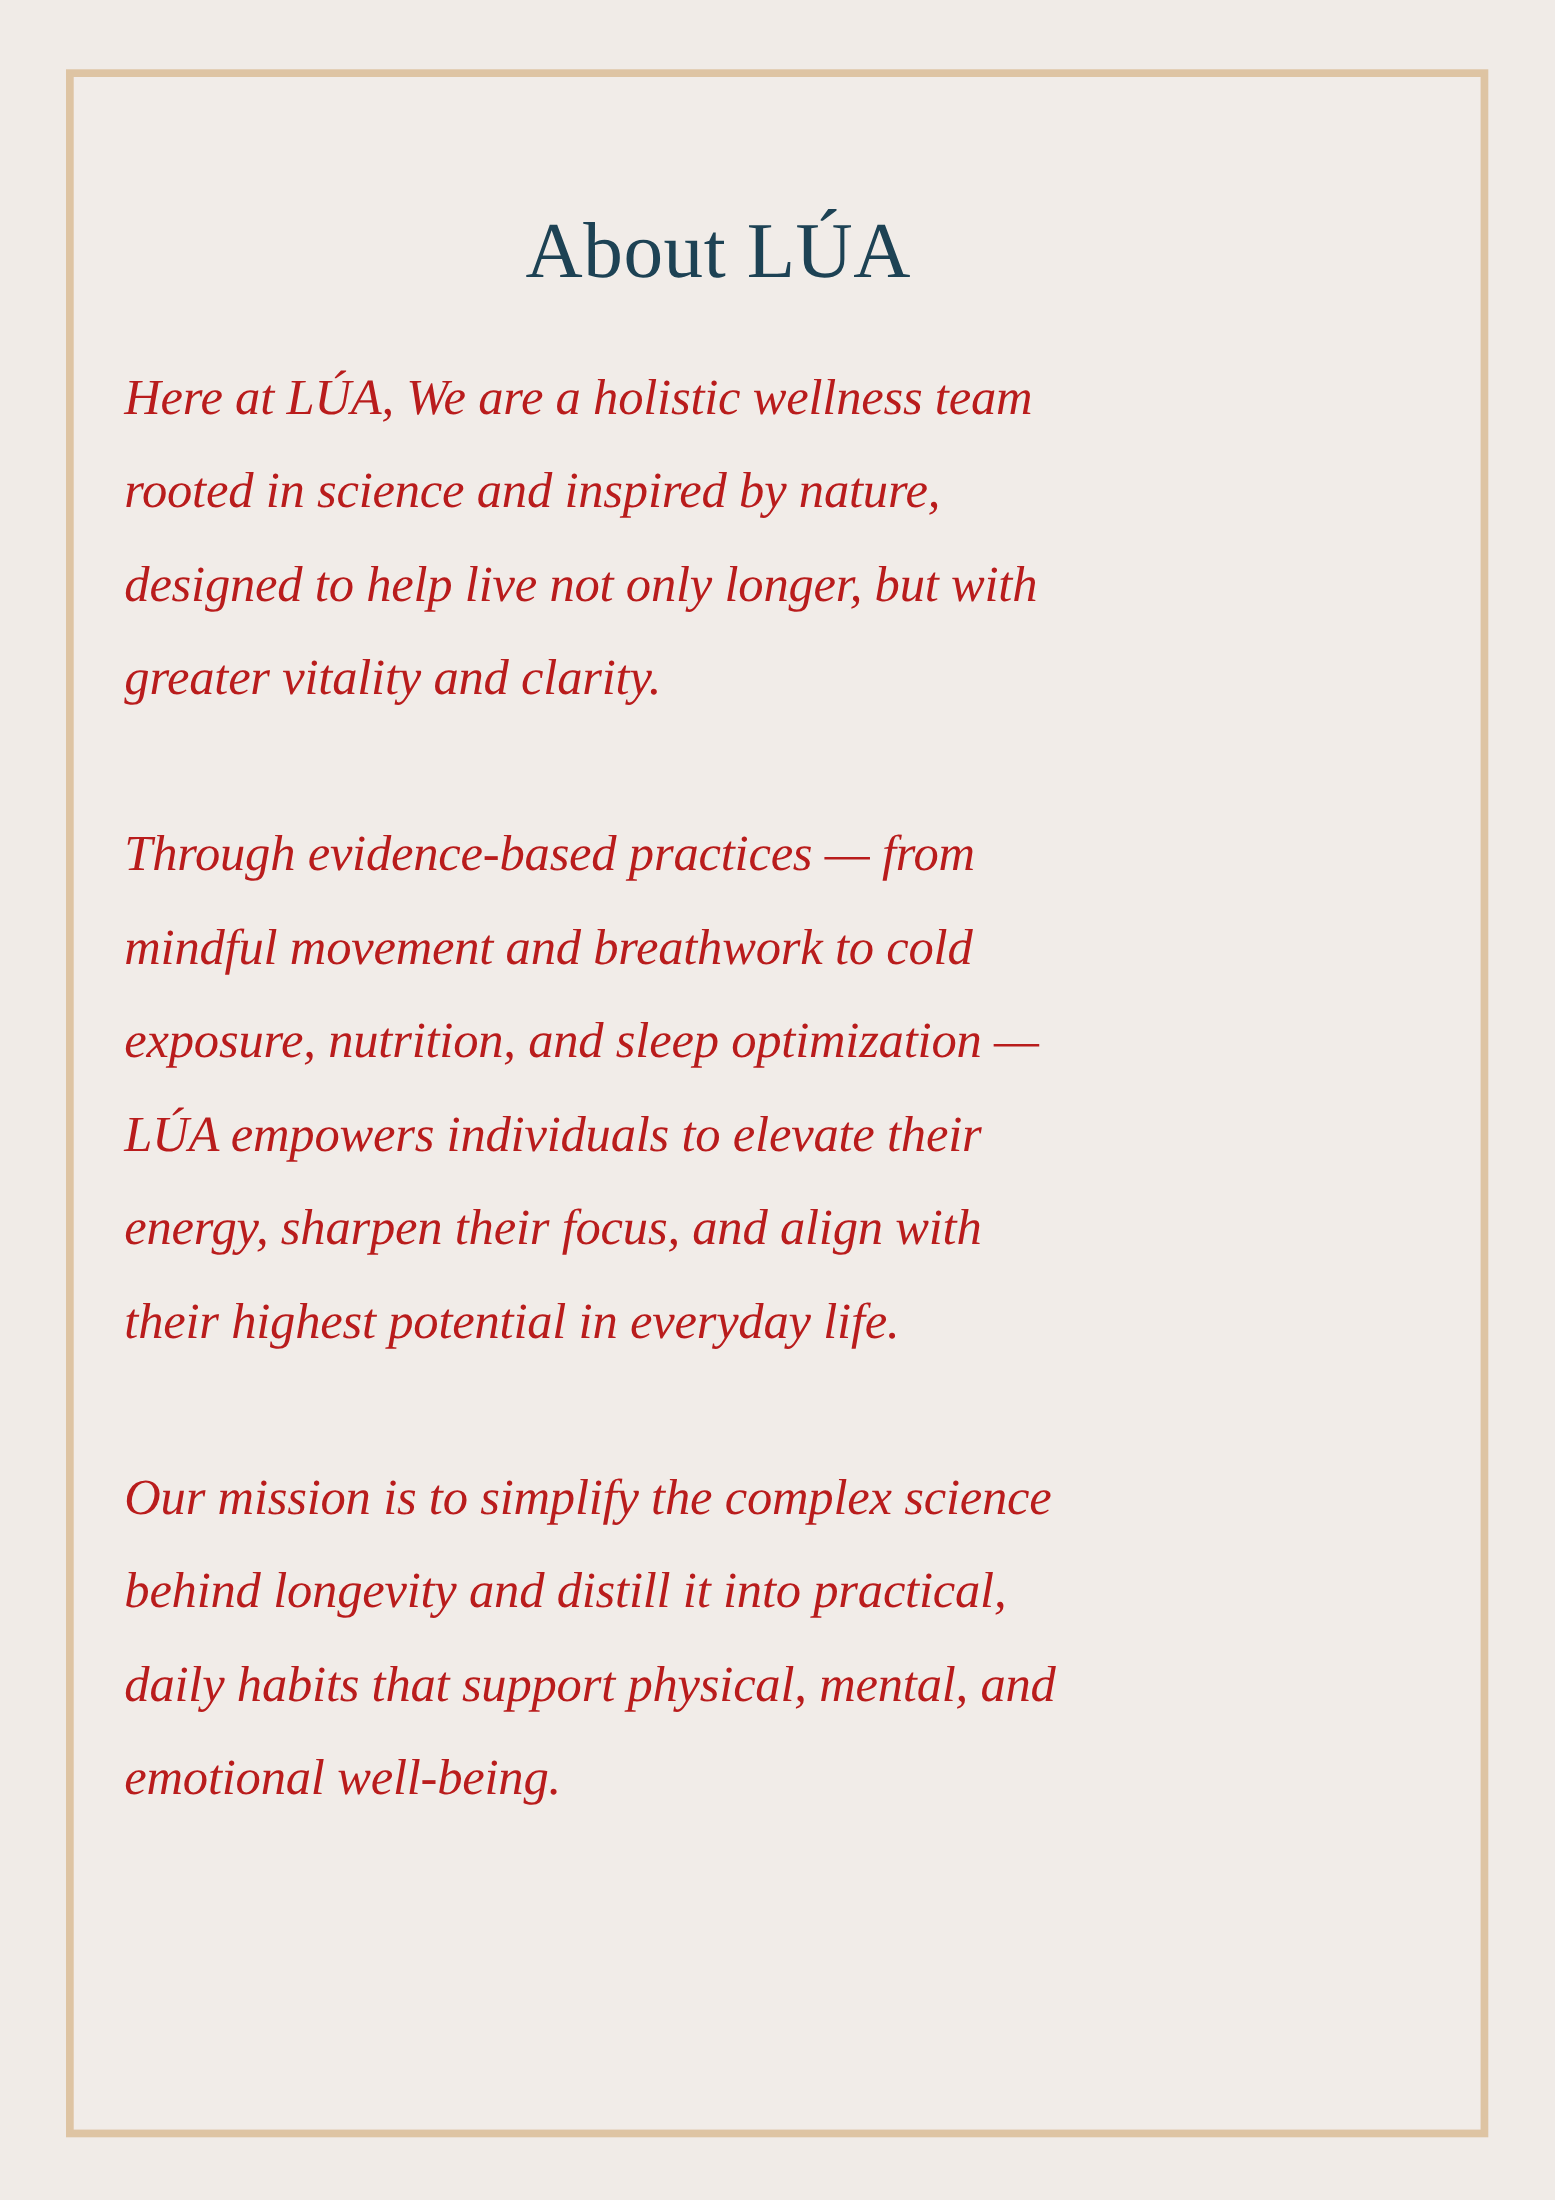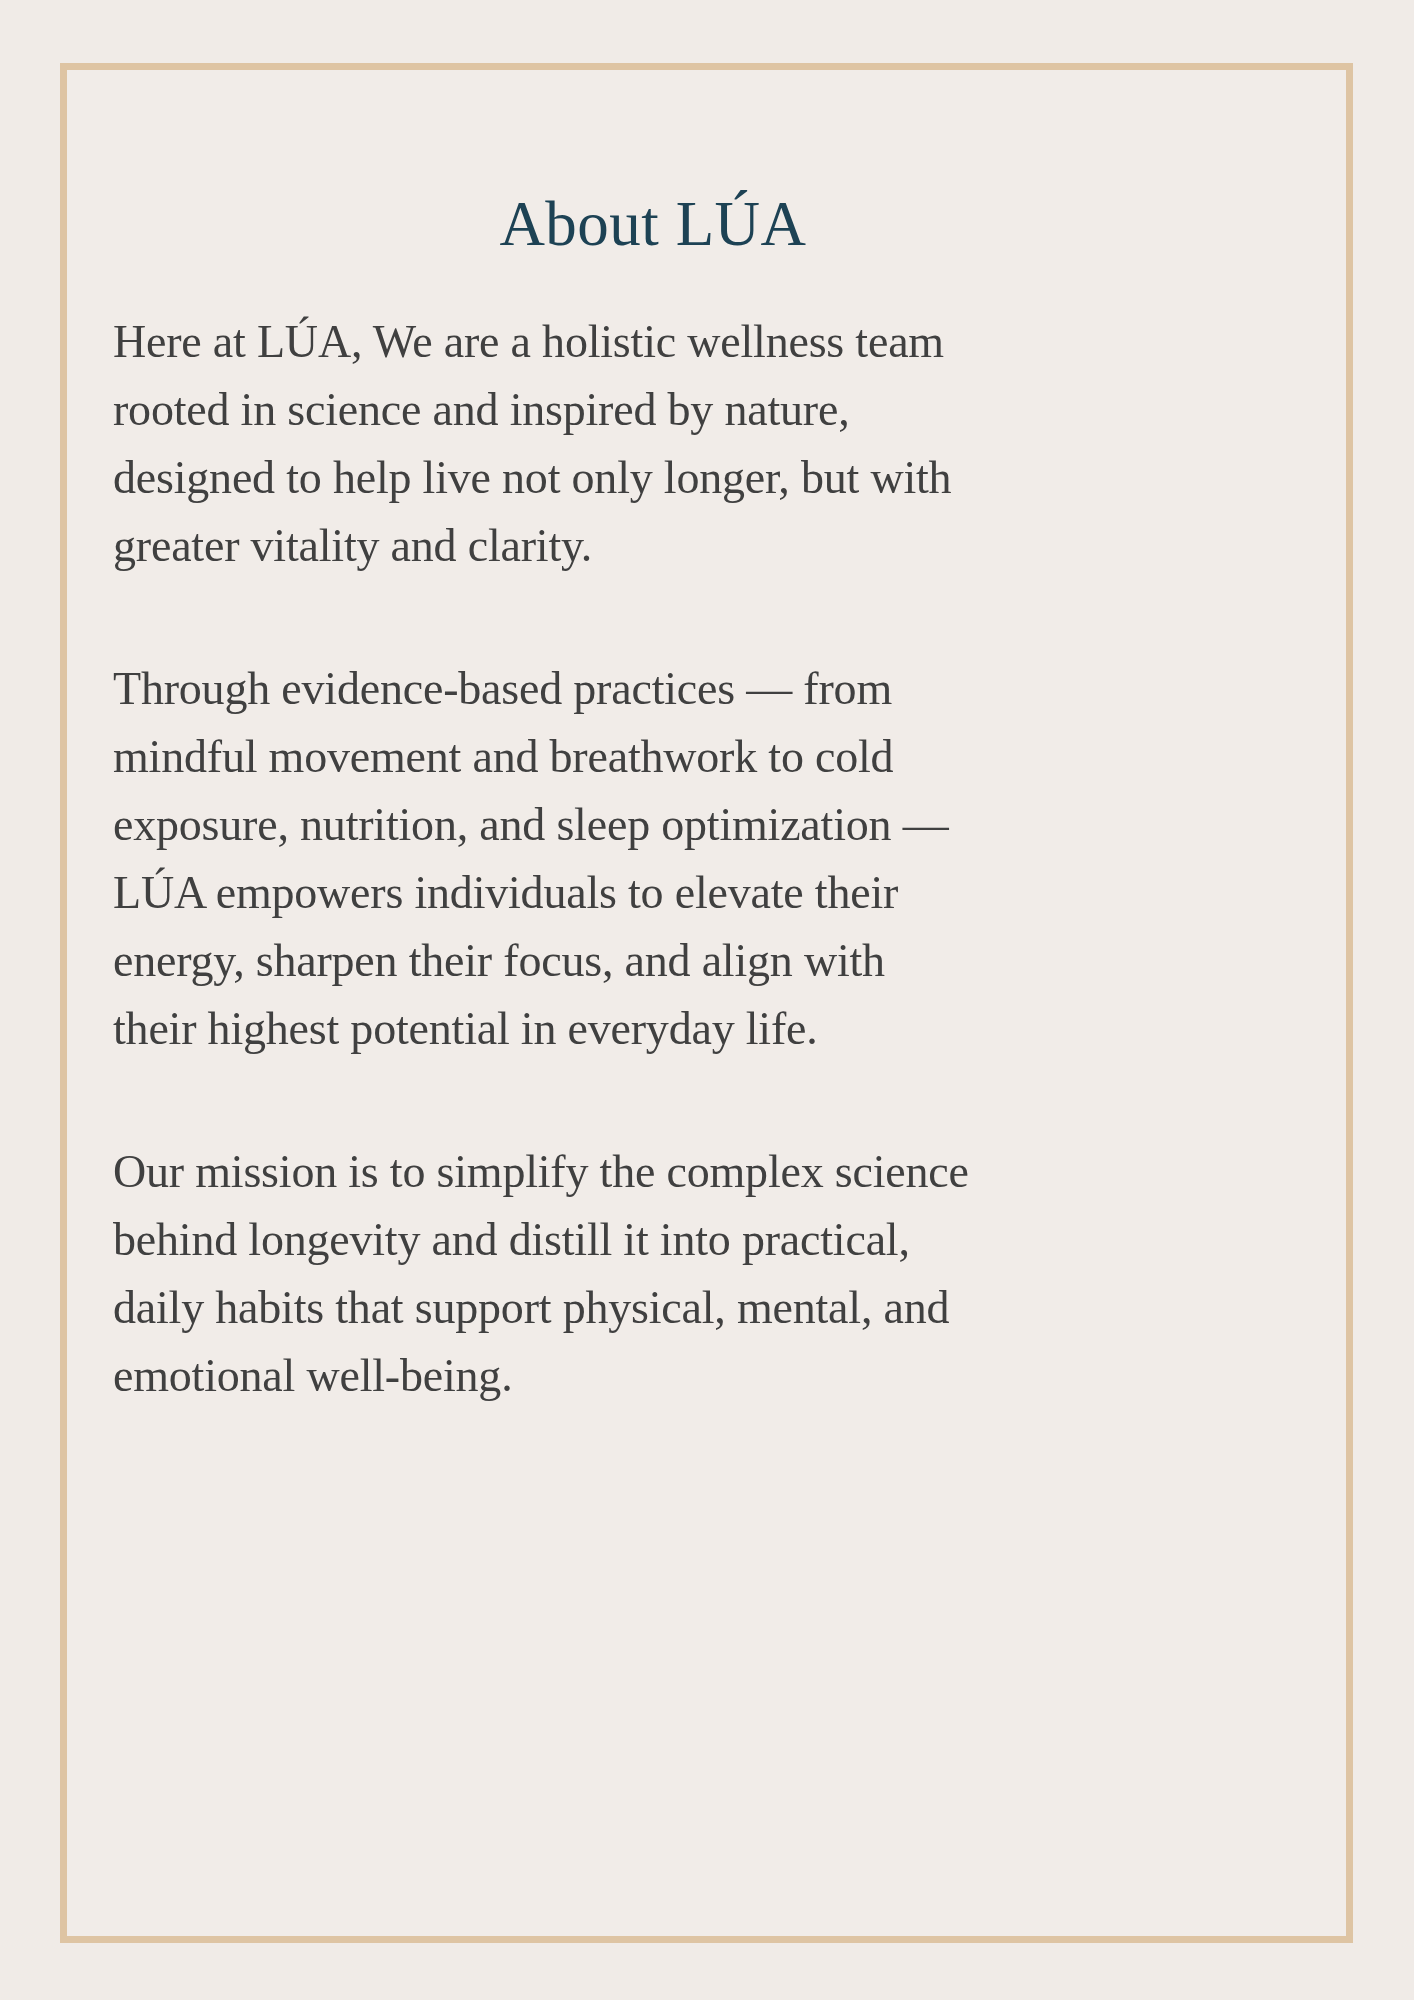--- a/index.html
+++ b/index.html
@@ -36,7 +36,7 @@
   }
   .title {
     margin: 190px 0 50px 0;
-    font-size: 63px;
+    font-size: 72px;
     font-weight: 500;
     line-height: 1.08;
     text-align: center;

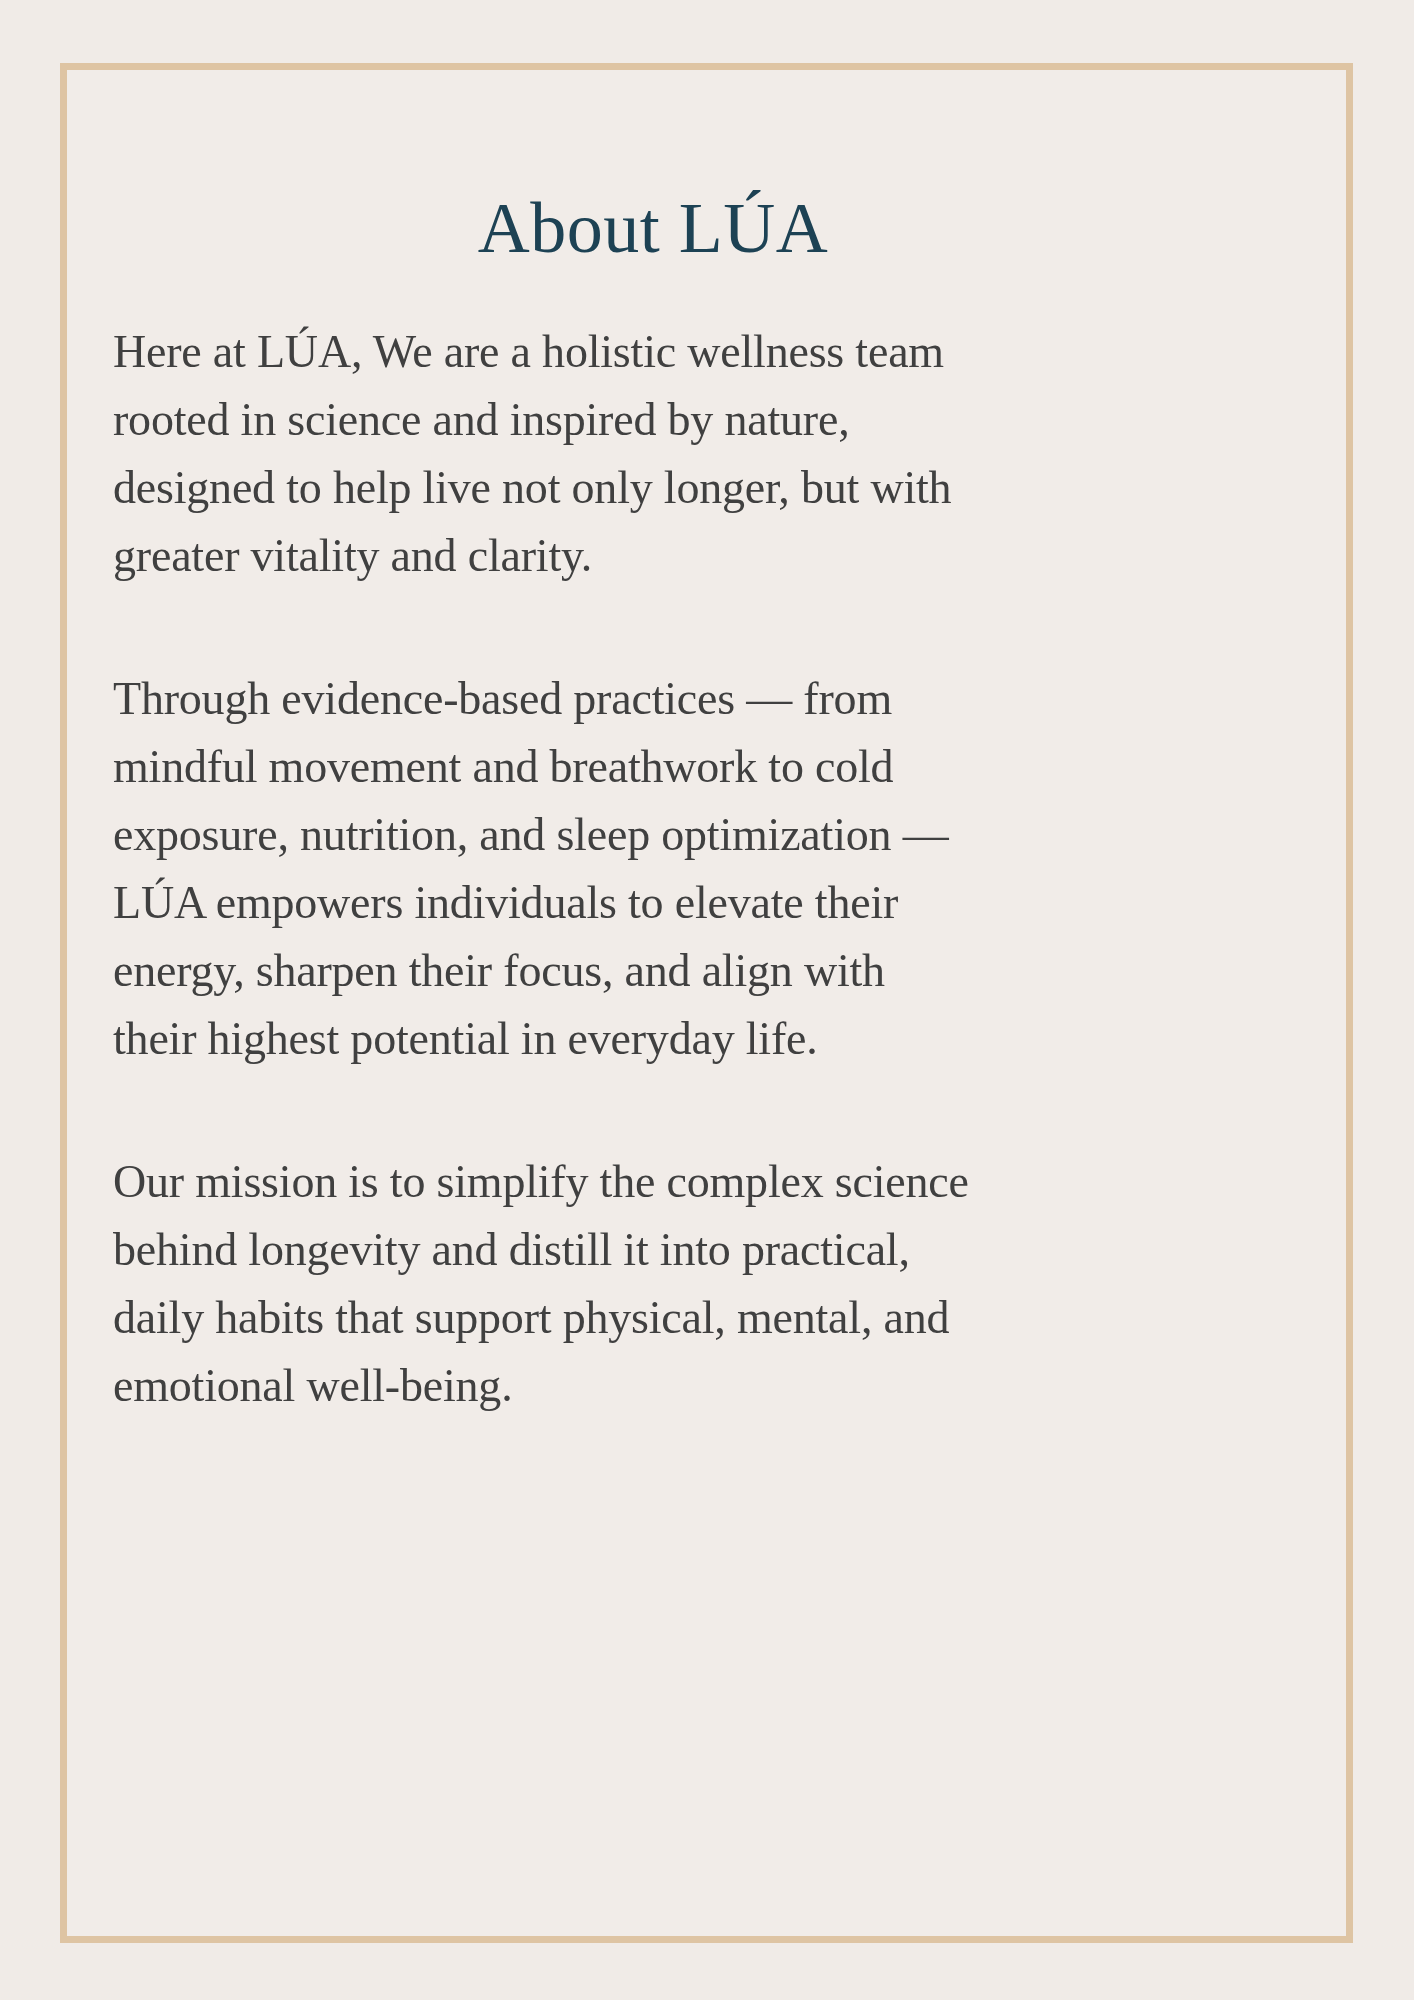--- a/index.html
+++ b/index.html
@@ -47,10 +47,11 @@
     margin: 0 0 75px 0;
     font-size: 46px;
     font-weight: 400;
-    line-height: 68px;
+    line-height: 85px;
     letter-spacing: -0.2px;
     white-space: pre-line;   
-    color: #404040;
+    color: #b91c1c;
+    font-style: italic;
   }
 </style>
 </head>

